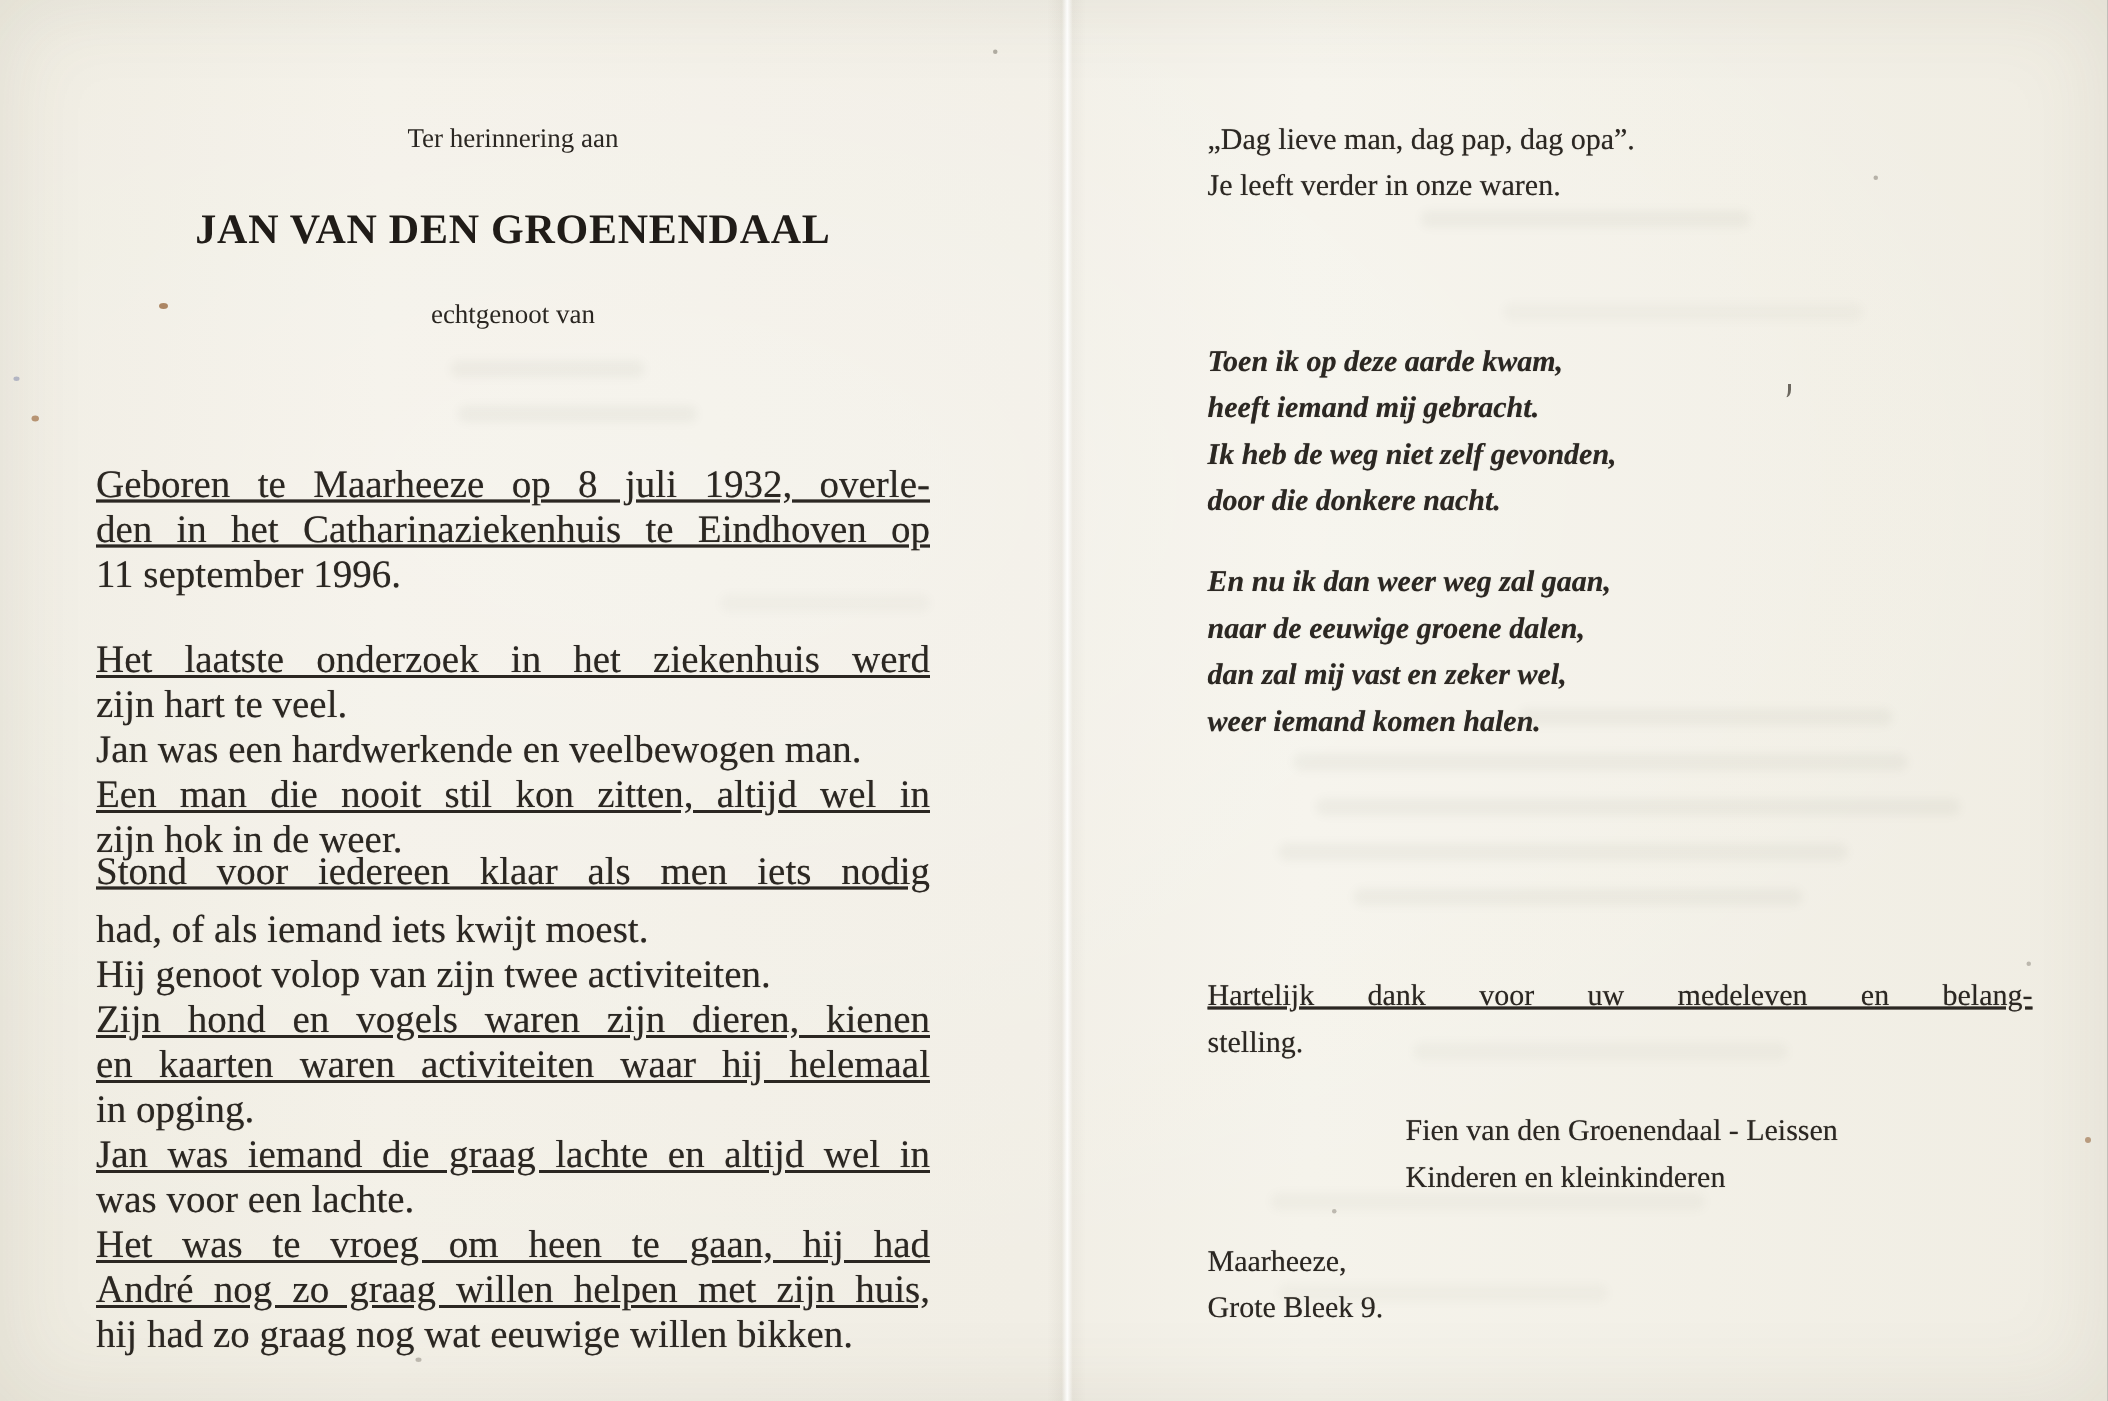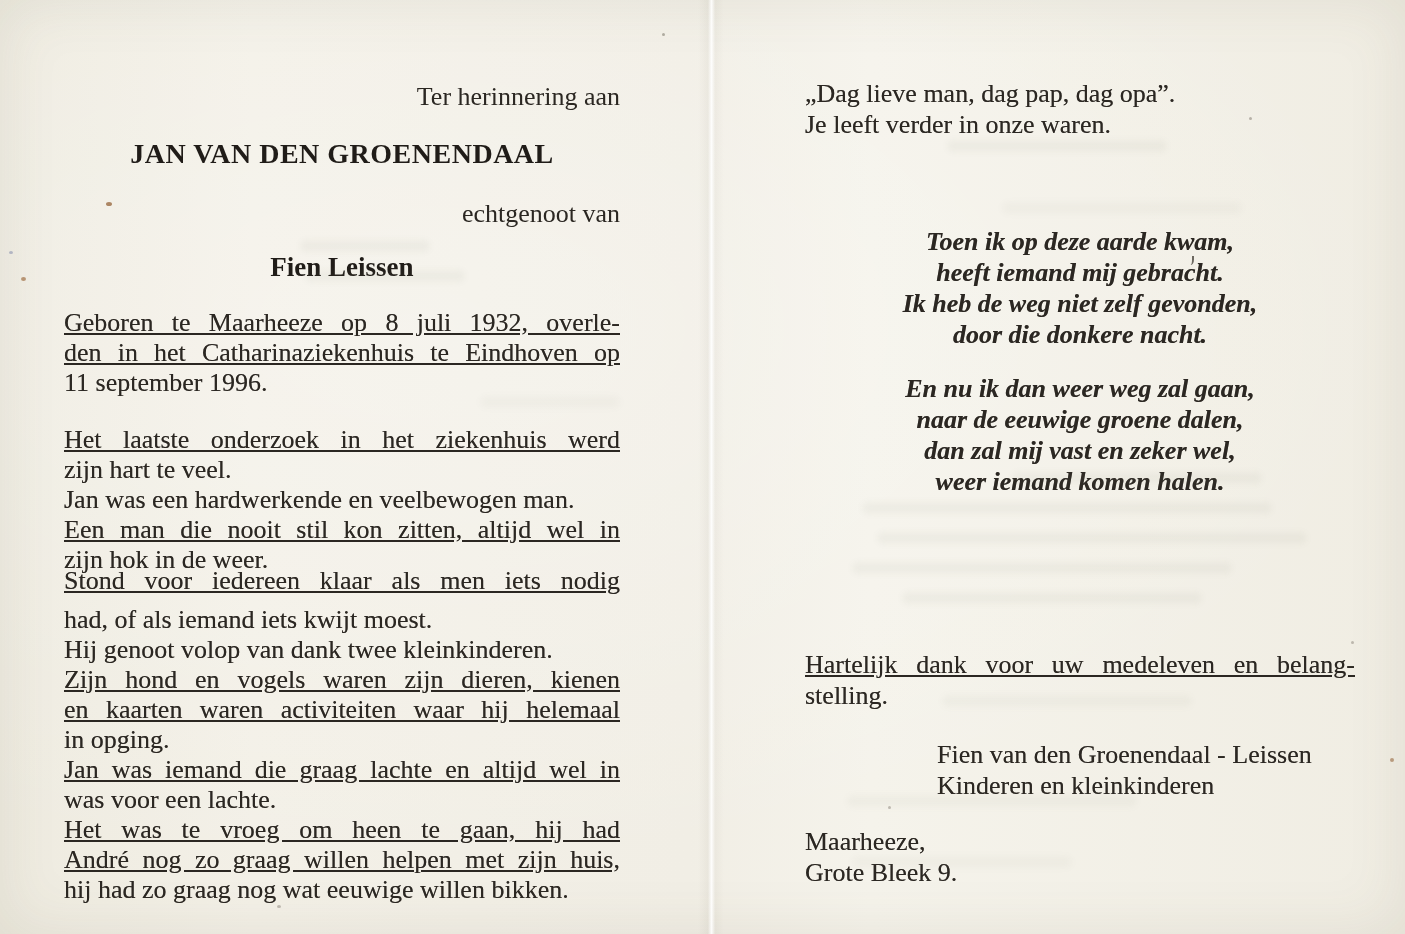--- a/index.html
+++ b/index.html
@@ -37,7 +37,7 @@
       white-space:nowrap;text-shadow:0 0 .5px rgba(43,39,34,.55);}
   .stretch{text-align:justify;text-align-last:justify;white-space:normal;text-decoration:underline;}
   .poem{font-weight:bold;font-style:italic;text-align:center;}
-  .intro{font-size:26px;text-align:right;}
+  .intro{font-size:18px;}
   .name{font-size:28px;font-weight:bold;letter-spacing:.5px;color:#201c18;}
   .spouse{font-size:27px;font-weight:bold;color:#201c18;}
 

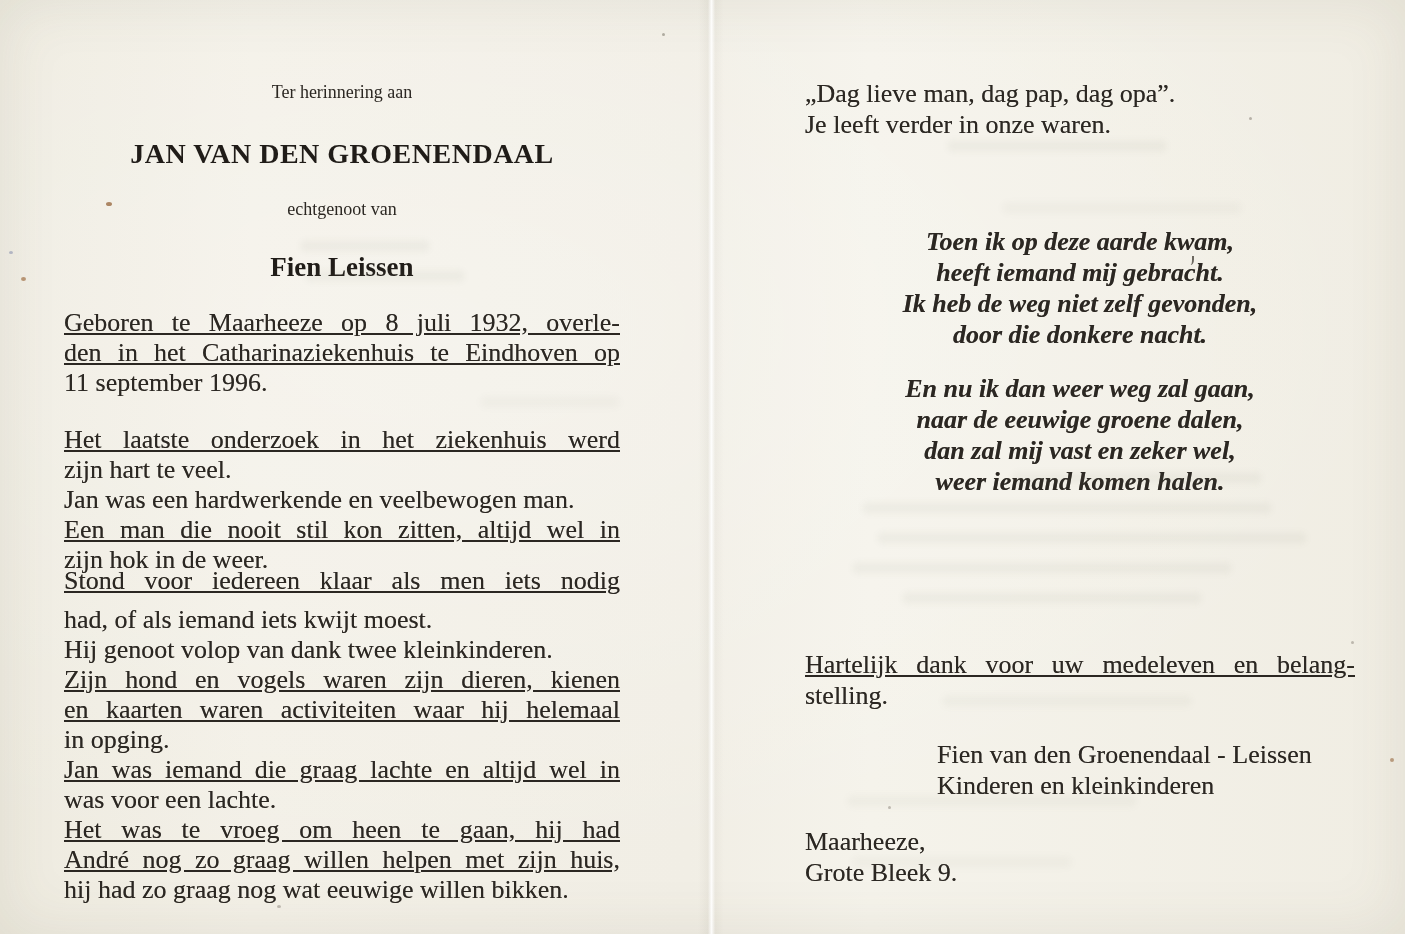--- a/index.html
+++ b/index.html
@@ -33,7 +33,7 @@
   .hline{position:absolute;left:64px;width:556px;text-align:center;white-space:nowrap;}
   .ln{position:absolute;left:64px;width:556px;font-size:26px;line-height:30px;
       text-shadow:0 0 .5px rgba(43,39,34,.55);}
-  .rln{position:absolute;left:93px;width:550px;font-size:26px;line-height:31px;
+  .rln{position:absolute;left:93px;width:550px;font-size:20px;line-height:31px;
       white-space:nowrap;text-shadow:0 0 .5px rgba(43,39,34,.55);}
   .stretch{text-align:justify;text-align-last:justify;white-space:normal;text-decoration:underline;}
   .poem{font-weight:bold;font-style:italic;text-align:center;}

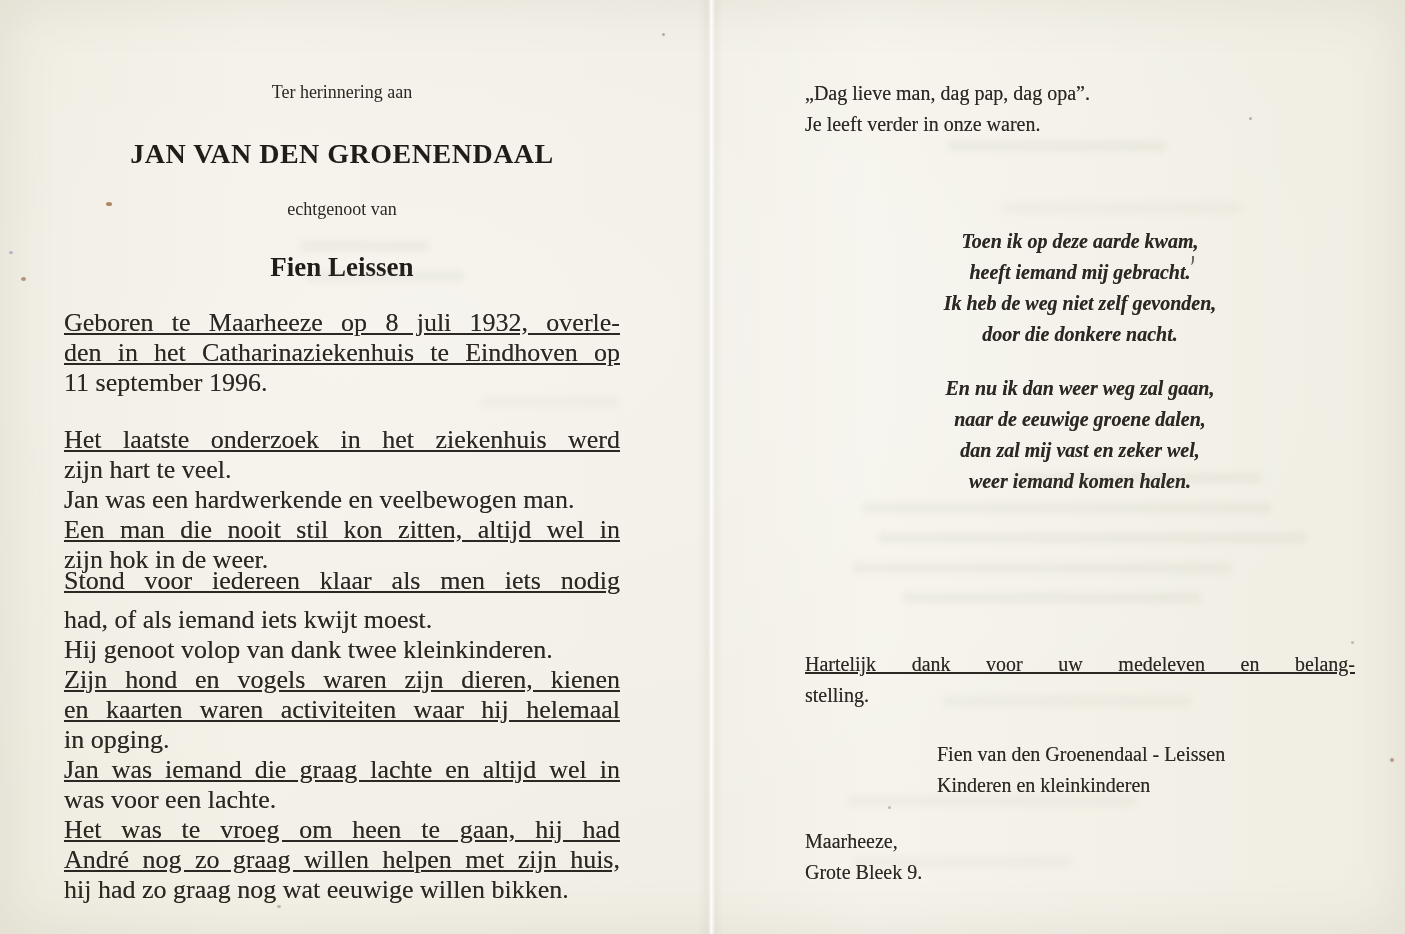--- a/index.html
+++ b/index.html
@@ -36,7 +36,7 @@
   .rln{position:absolute;left:93px;width:550px;font-size:20px;line-height:31px;
       white-space:nowrap;text-shadow:0 0 .5px rgba(43,39,34,.55);}
   .stretch{text-align:justify;text-align-last:justify;white-space:normal;text-decoration:underline;}
-  .poem{font-weight:bold;font-style:italic;text-align:center;}
+  .poem{font-weight:bold;font-style:italic;}
   .intro{font-size:18px;}
   .name{font-size:28px;font-weight:bold;letter-spacing:.5px;color:#201c18;}
   .spouse{font-size:27px;font-weight:bold;color:#201c18;}

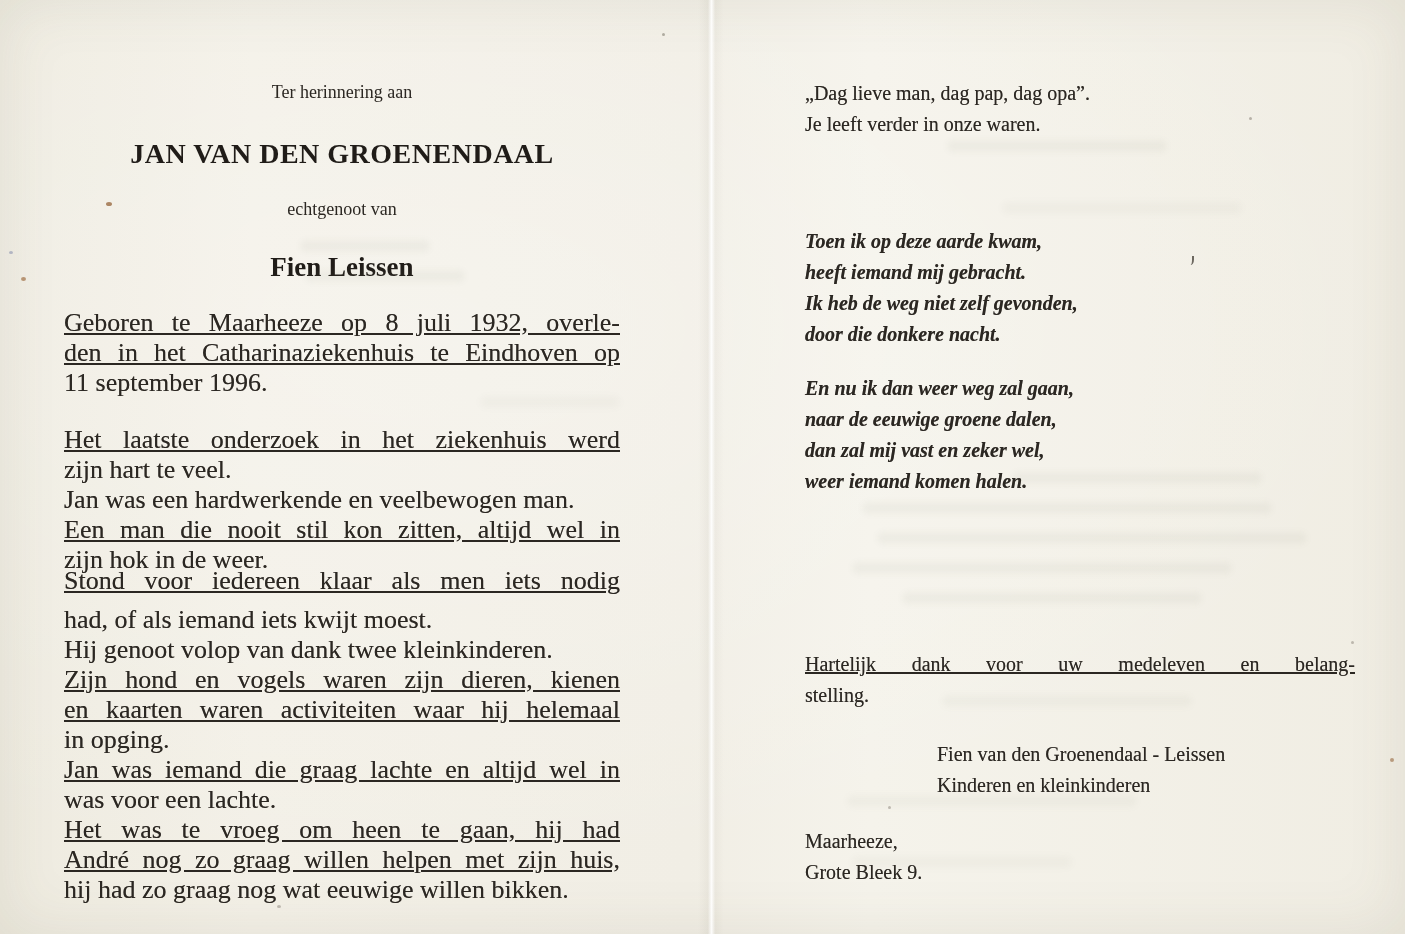--- a/index.html
+++ b/index.html
@@ -56,7 +56,6 @@
     <div class="hline intro" style="top:82px">Ter herinnering aan</div>
     <div class="hline name" style="top:138px">JAN VAN DEN GROENENDAAL</div>
     <div class="hline intro" style="top:199px">echtgenoot van</div>
-    <div class="hline spouse" style="top:252px">Fien Leissen</div>
 
     <div class="ln stretch" style="top:308px">Geboren te Maarheeze op 8 juli 1932, overle-</div>
     <div class="ln stretch" style="top:338px">den in het Catharinaziekenhuis te Eindhoven op</div>

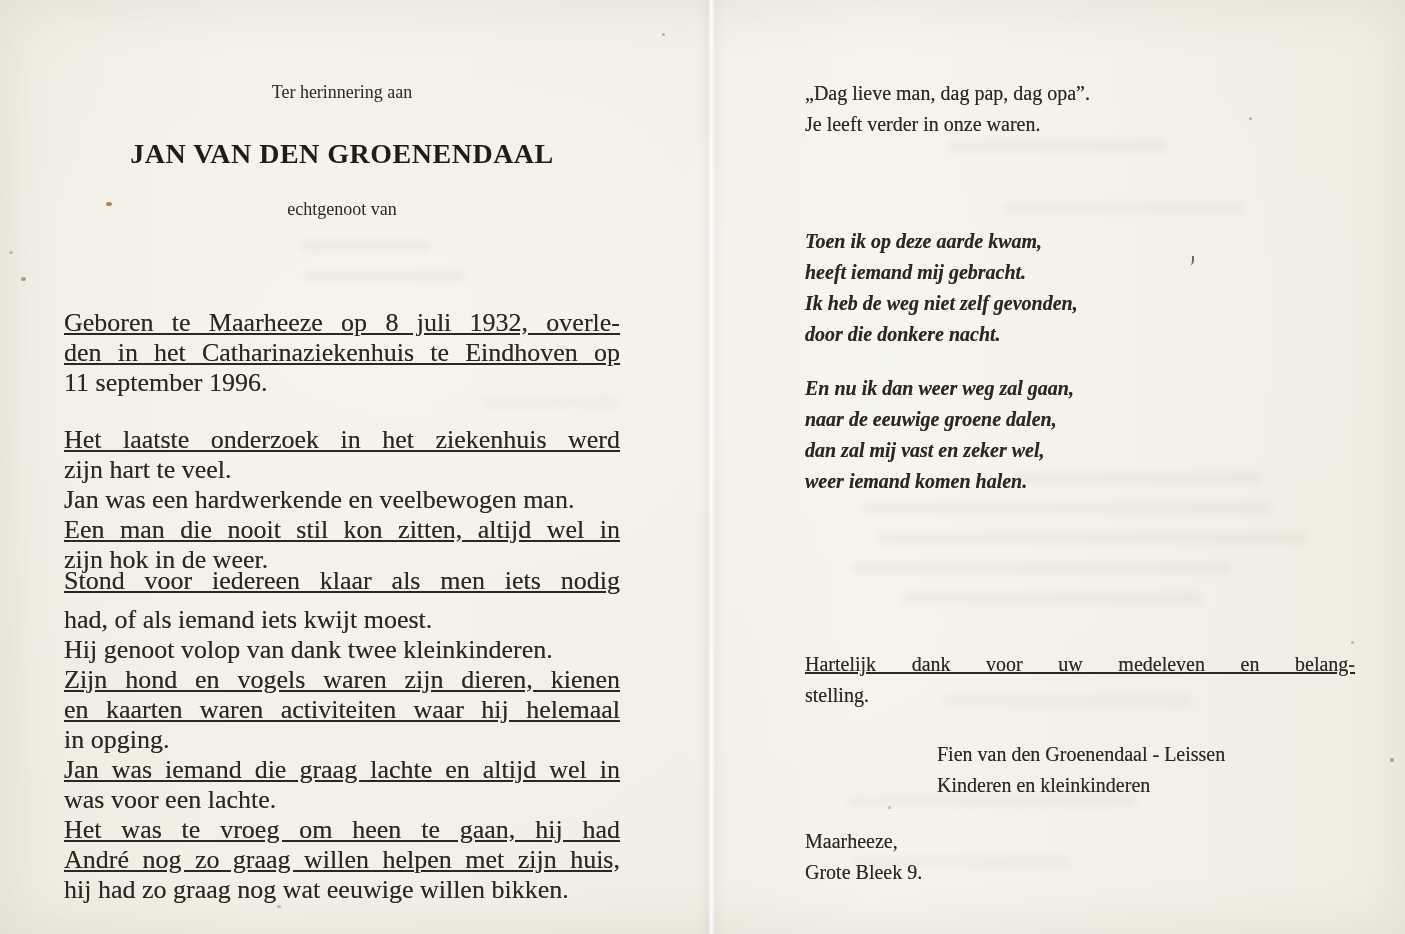--- a/index.html
+++ b/index.html
@@ -68,7 +68,7 @@
     <div class="ln" style="top:545px">zijn hok in de weer.</div>
     <div class="ln stretch" style="top:566px">Stond voor iedereen klaar als men iets nodig</div>
     <div class="ln" style="top:605px">had, of als iemand iets kwijt moest.</div>
-    <div class="ln" style="top:635px">Hij genoot volop van dank twee kleinkinderen.</div>
+    <div class="ln" style="top:635px">Hij genoot volop van zijn twee activiteiten.</div>
     <div class="ln stretch" style="top:665px">Zijn hond en vogels waren zijn dieren, kienen</div>
     <div class="ln stretch" style="top:695px">en kaarten waren activiteiten waar hij helemaal</div>
     <div class="ln" style="top:725px">in opging.</div>

